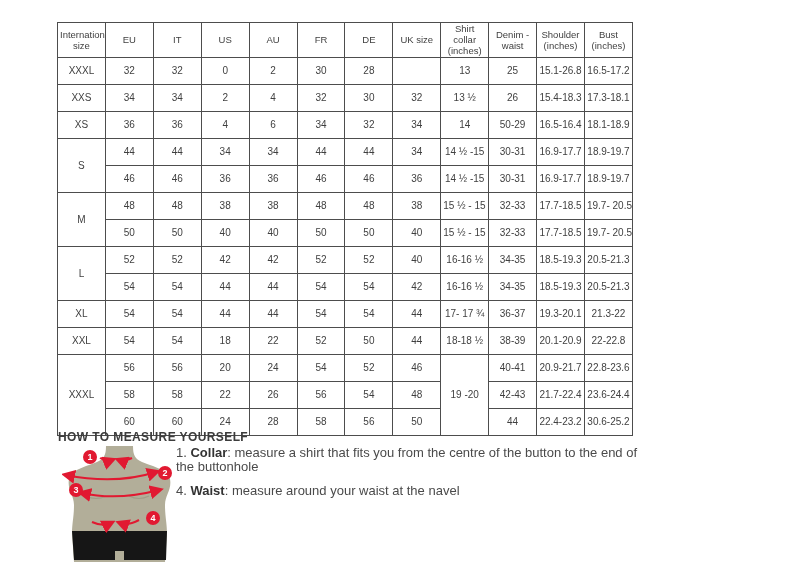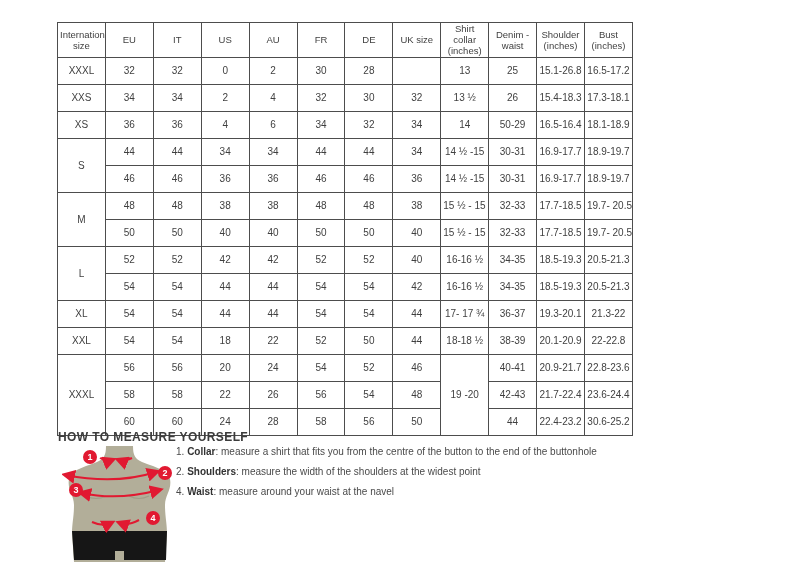--- a/index.html
+++ b/index.html
@@ -38,7 +38,7 @@
   }
   #measure-figure{position:absolute;left:62px;top:443px;}
   #measure-list{position:absolute;left:176px;top:446px;width:480px;}
-  .mi{font-size:10px;color:#4a4a4a;margin-bottom:9px;line-height:1.1;}
+  .mi{font-size:13px;color:#4a4a4a;margin-bottom:9px;line-height:1.1;}
   .mi b{color:#333;}
 </style>
 </head>

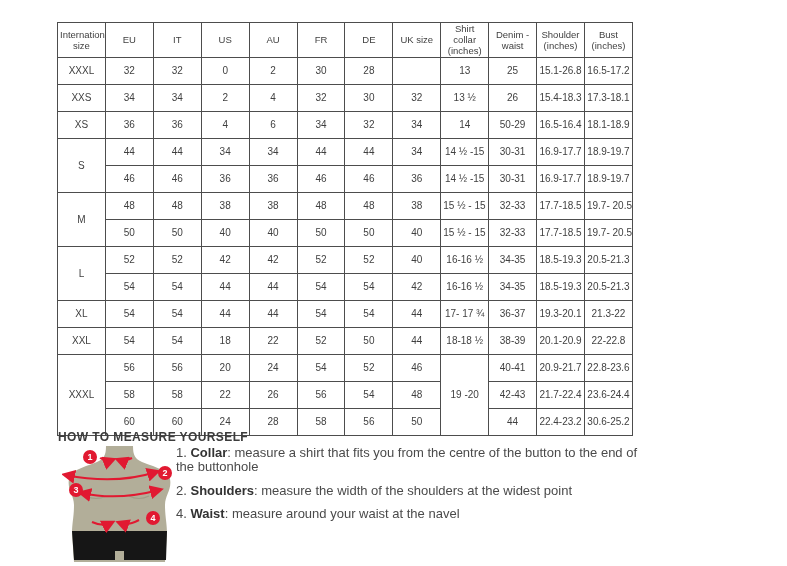--- a/index.html
+++ b/index.html
@@ -295,7 +295,6 @@
 
   <div id="measure-list">
       <div class="mi">1. <b>Collar</b>: measure a shirt that fits you from the centre of the button to the end of the buttonhole</div>
-      <div class="mi">2. <b>Shoulders</b>: measure the width of the shoulders at the widest point</div>
       <div class="mi">4. <b>Waist</b>: measure around your waist at the navel</div>
     </div>
 

